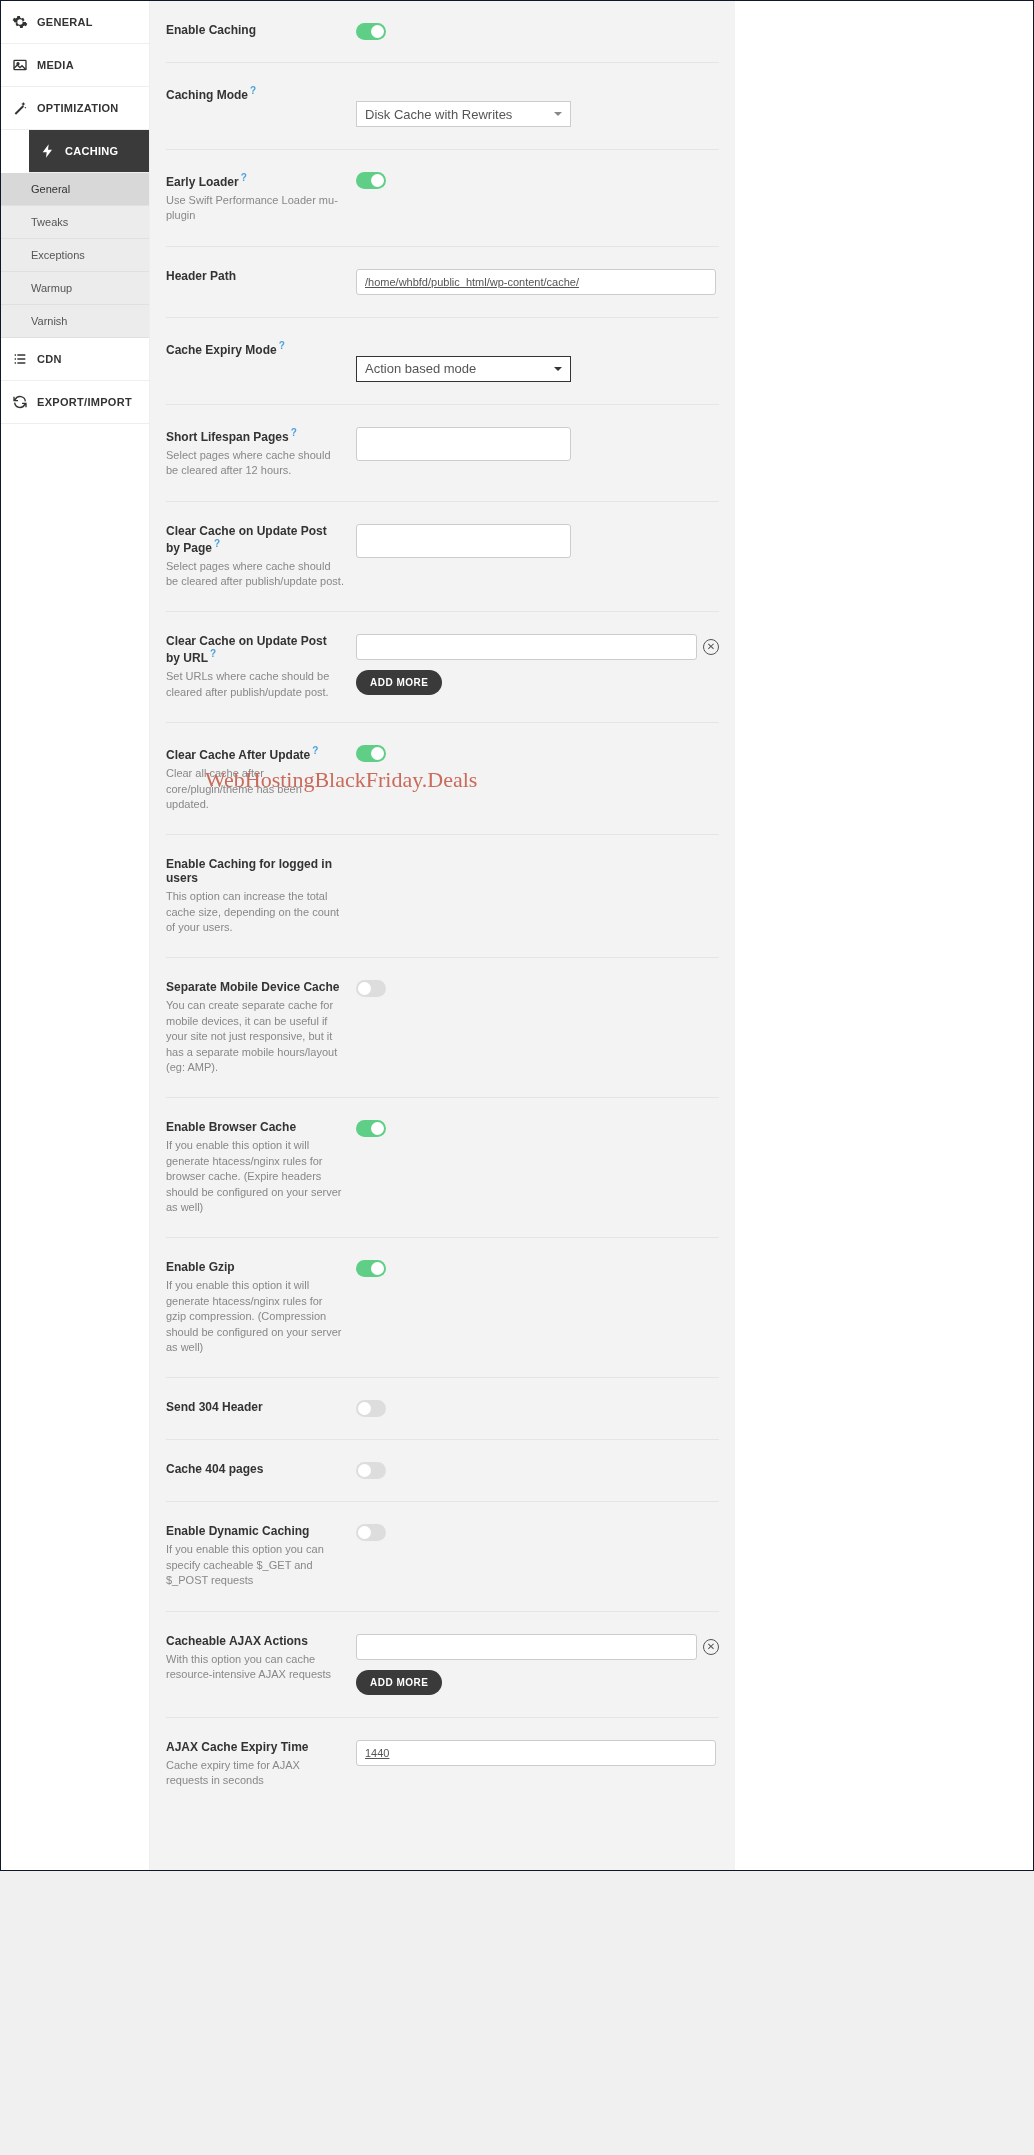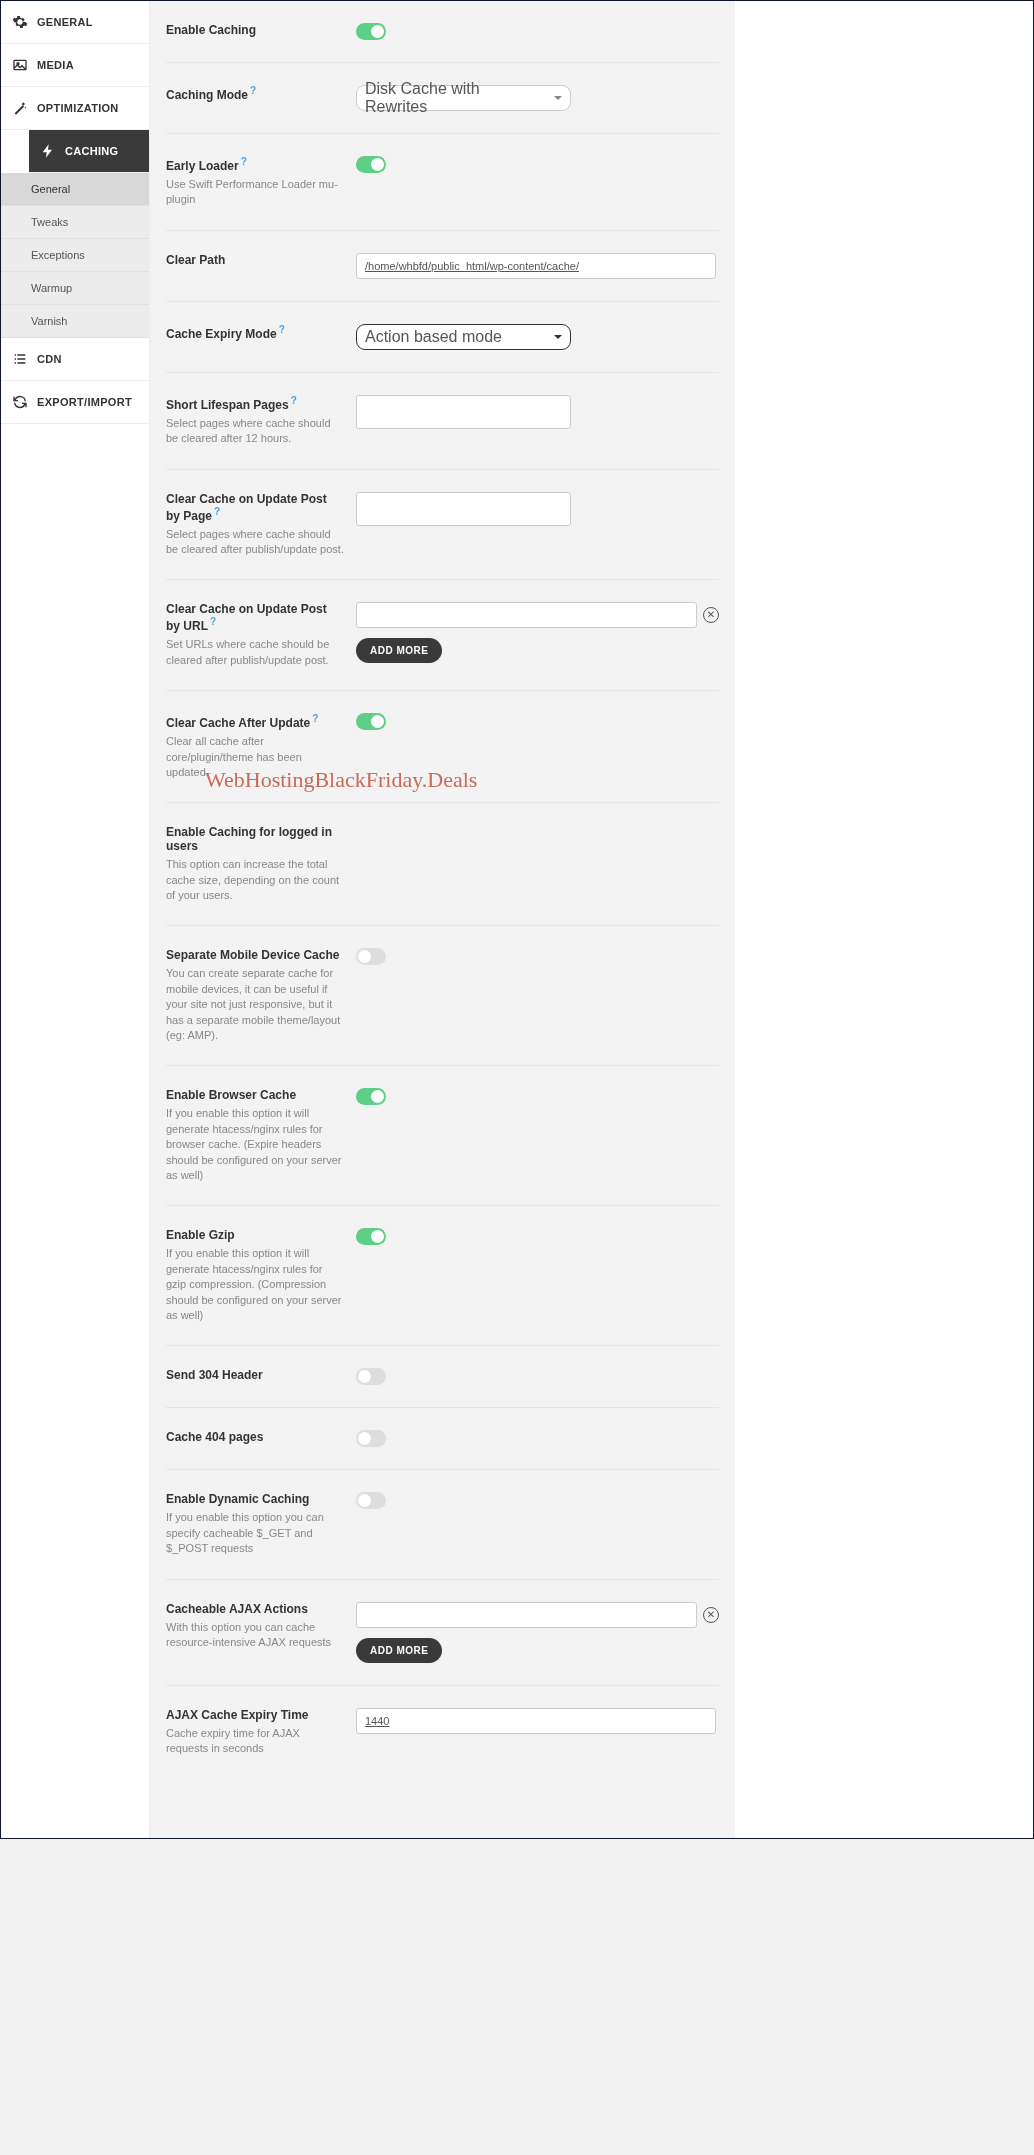--- a/index.html
+++ b/index.html
@@ -23,7 +23,7 @@
 .toggle.on { background: #5fce87; }
 .toggle .knob { width: 13px; height: 13px; background: #fff; border-radius: 50%; position: absolute; top: 2px; left: 2px; transition: left .2s; }
 .toggle.on .knob { left: 15px; }
-.select { width: 215px; height: 26px; border: 1px solid #ccc; border-radius: 9px; background: #fff; padding: 0 24px 0 8px; font-size: 16px; color: #555; position: relative; display: flex; align-items: center; cursor: pointer; }
+.select { width: 215px; height: 26px; border: 1px solid #ccc; border-radius: 0; background: #fff; padding: 0 24px 0 8px; font-size: 13px; color: #555; position: relative; display: flex; align-items: center; cursor: pointer; margin-top: 16px; }
 .select.dark-border { border: 1px solid #333; }
 .select::after { content: ''; position: absolute; right: 8px; top: 10px; border: 4px solid transparent; border-top-color: #888; }
 .select.dark-border::after { border-top-color: #333; }

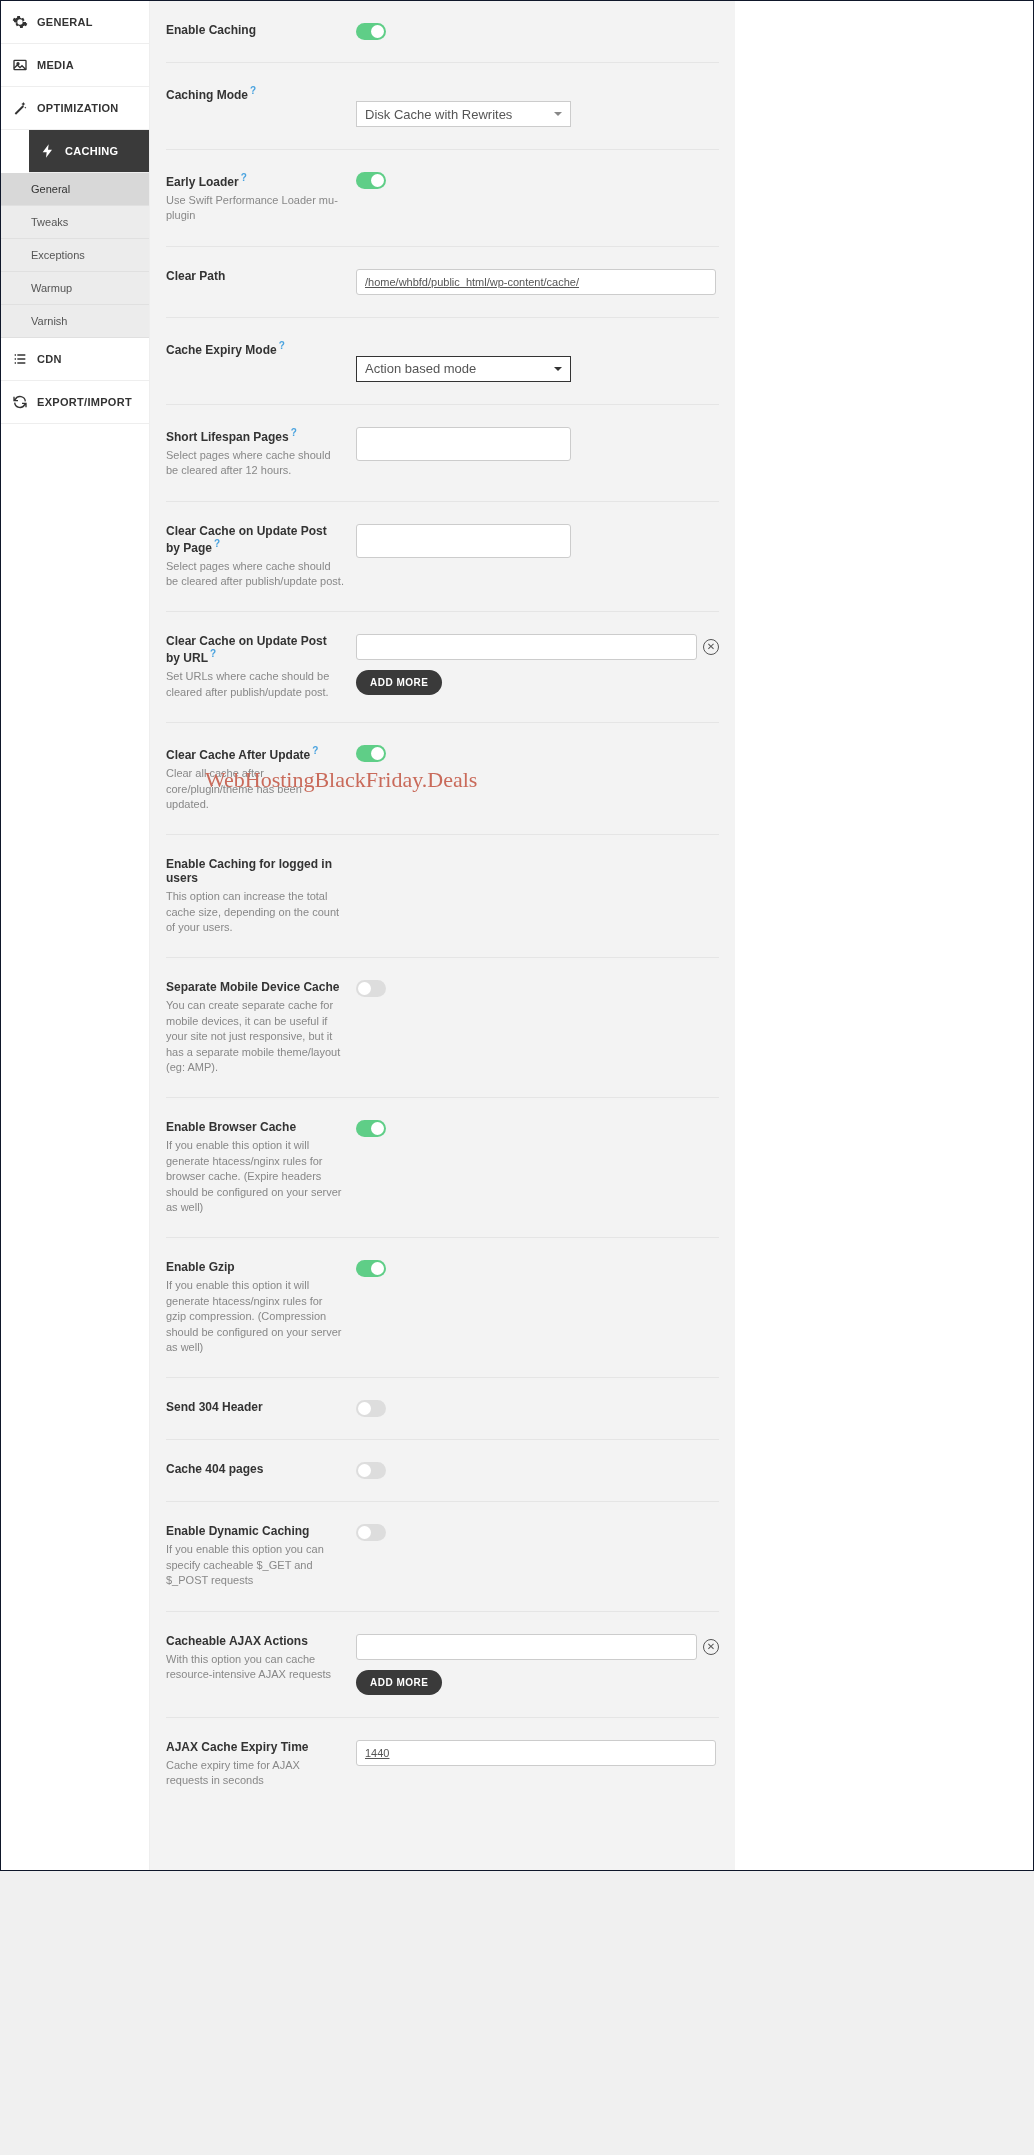--- a/index.html
+++ b/index.html
@@ -128,7 +128,7 @@
     </div>
 
     <div class="row">
-      <div class="lbl"><span class="title">Clear Path</span></div>
+      <div class="lbl"><span class="title">Header Path</span></div>
       <div class="ctrl">
           <input class="text-input wide" value="/home/whbfd/public_html/wp-content/cache/" style="">
         </div>

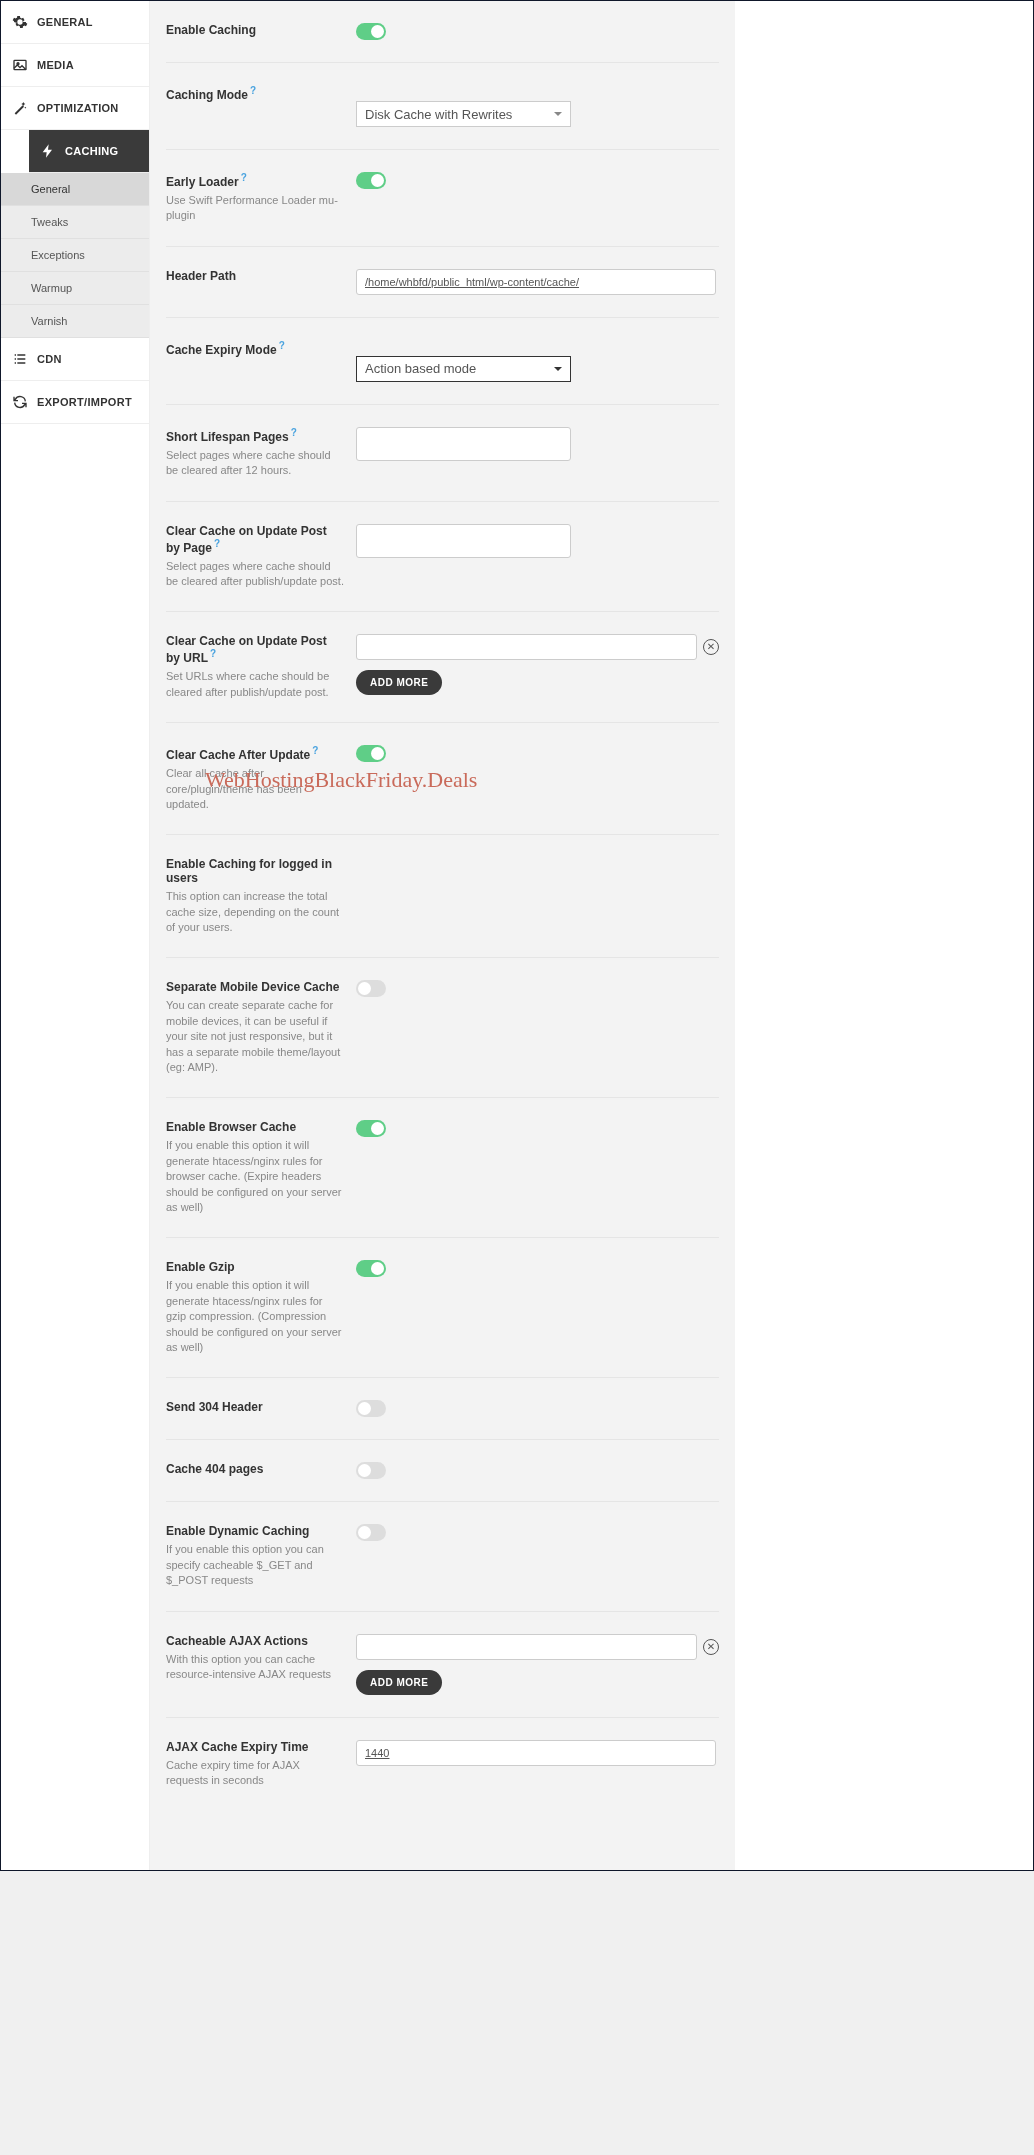--- a/index.html
+++ b/index.html
@@ -181,7 +181,7 @@
     </div>
 
     <div class="row">
-      <div class="lbl"><span class="title">Separate Mobile Device Cache</span><div class="desc">You can create separate cache for mobile devices, it can be useful if your site not just responsive, but it has a separate mobile theme/layout (eg: AMP).</div></div>
+      <div class="lbl"><span class="title">Separate Mobile Device Cache</span><div class="desc">You can create separate cache for mobile devices, it can be useful if your site not just responsive, but it has a separate mobile hours/layout (eg: AMP).</div></div>
       <div class="ctrl">
           <div class="toggle">
             <div class="knob"></div>

